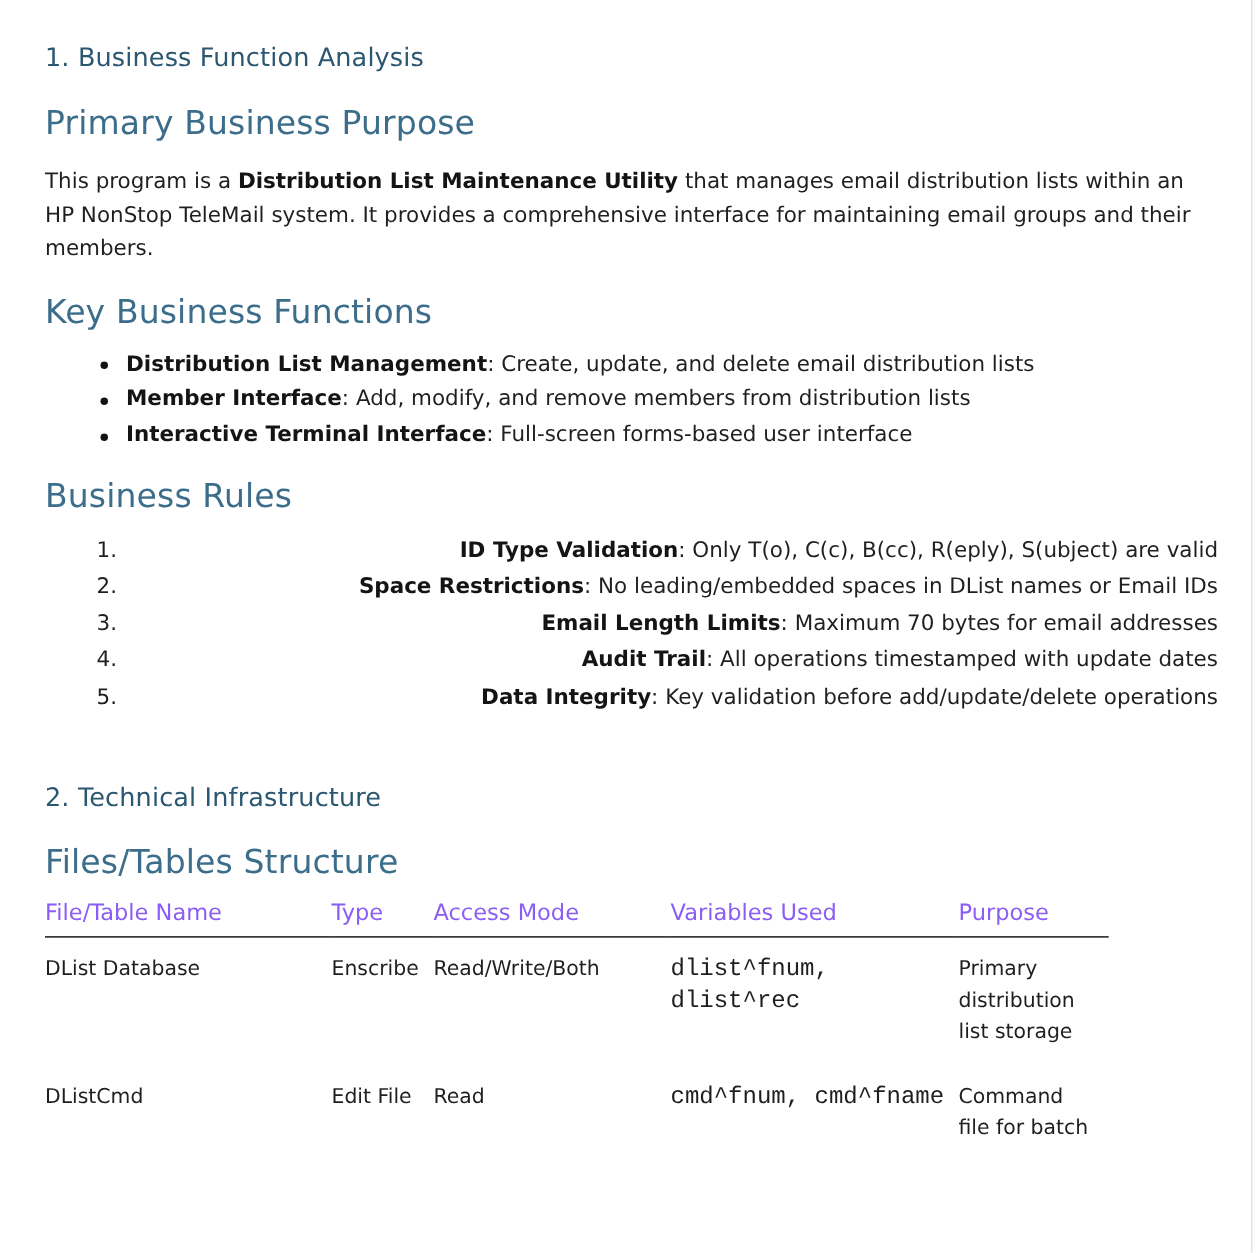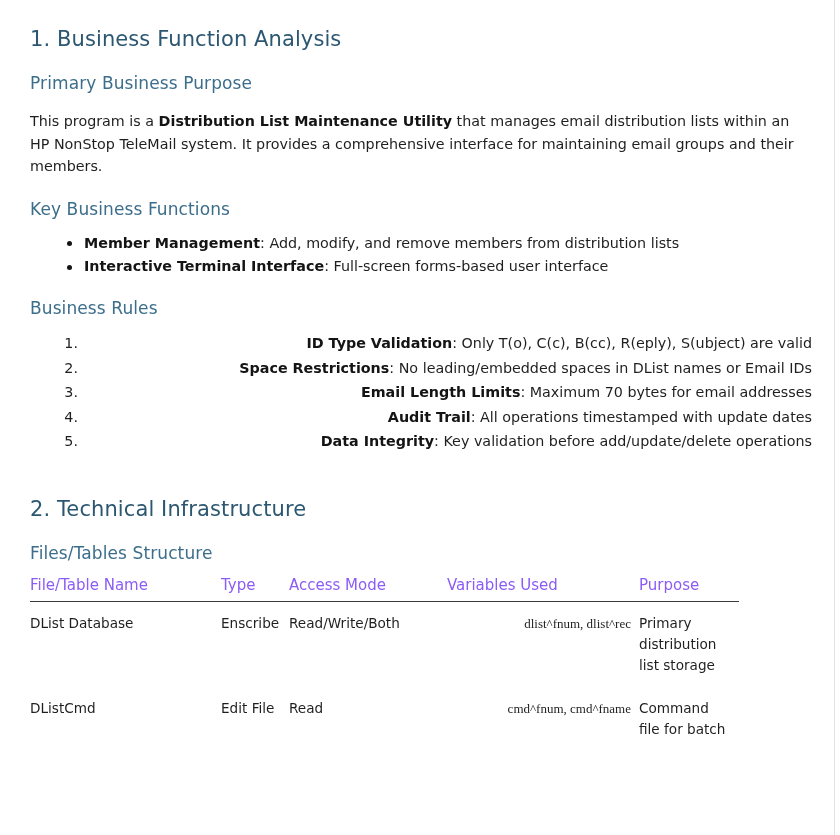--- a/index.html
+++ b/index.html
@@ -38,7 +38,7 @@
   }
 
   h1.sec {
-    font-size: 21px;
+    font-size: 17px;
     font-weight: 400;
     color: #2c5771;
     margin: 0;

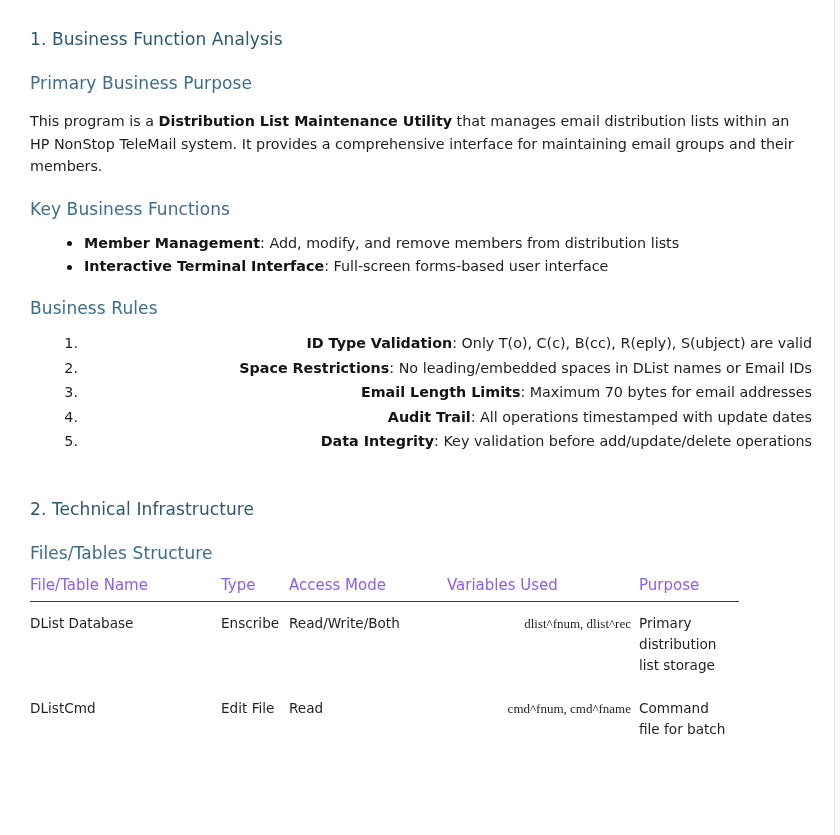--- a/index.html
+++ b/index.html
@@ -47,7 +47,7 @@
     line-height: 26px;
   }
   h2.sub {
-    font-size: 17px;
+    font-size: 22px;
     font-weight: 400;
     color: #3c6e8b;
     margin: 0;

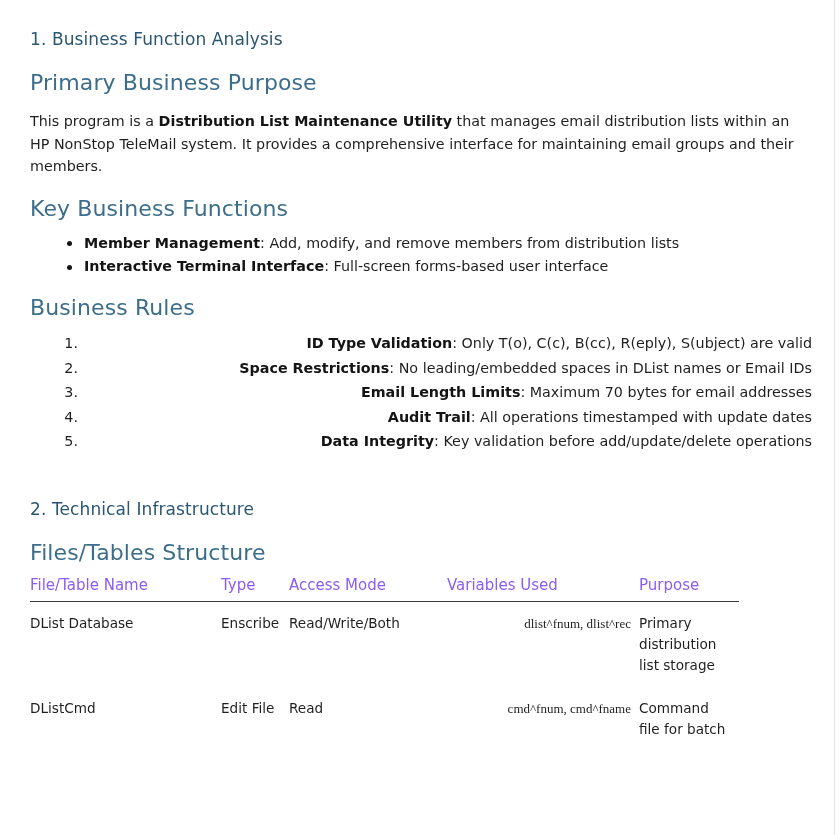--- a/index.html
+++ b/index.html
@@ -199,6 +199,7 @@
   <div class="sp-5"></div>
 
   <ul class="bullets">
+    <li><b>Distribution List Management</b><span>: Create, update, and delete email distribution lists</span></li>
     <li><b>Member Management</b><span>: Add, modify, and remove members from distribution lists</span></li>
     <li><b>Interactive Terminal Interface</b><span>: Full-screen forms-based user interface</span></li>
   </ul>

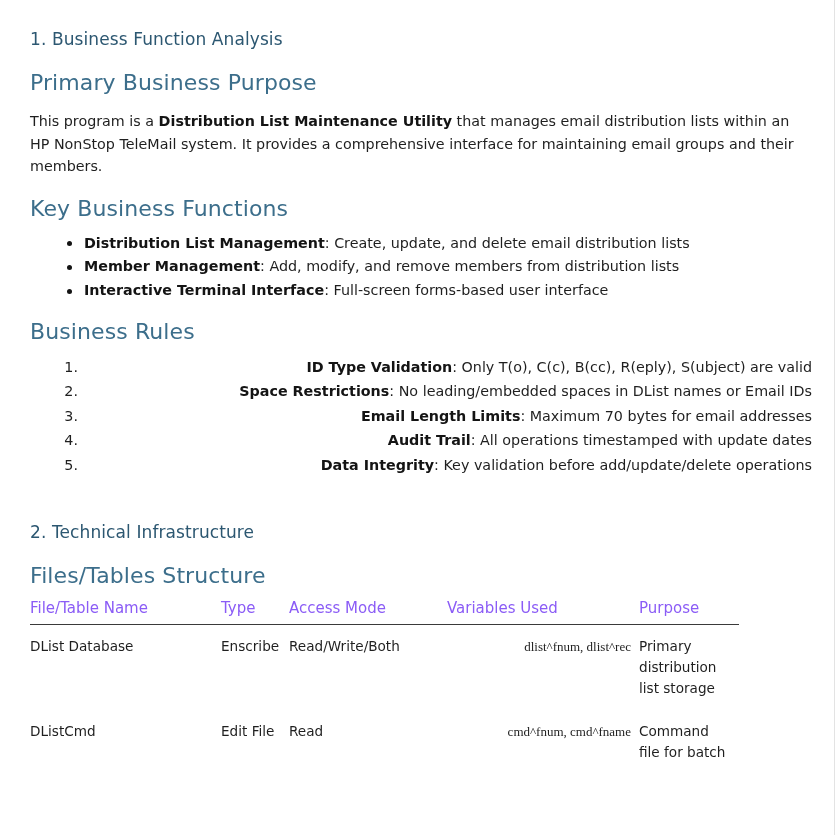--- a/index.html
+++ b/index.html
@@ -200,7 +200,7 @@
 
   <ul class="bullets">
     <li><b>Distribution List Management</b><span>: Create, update, and delete email distribution lists</span></li>
-    <li><b>Member Management</b><span>: Add, modify, and remove members from distribution lists</span></li>
+    <li><b>Member Interface</b><span>: Add, modify, and remove members from distribution lists</span></li>
     <li><b>Interactive Terminal Interface</b><span>: Full-screen forms-based user interface</span></li>
   </ul>
 

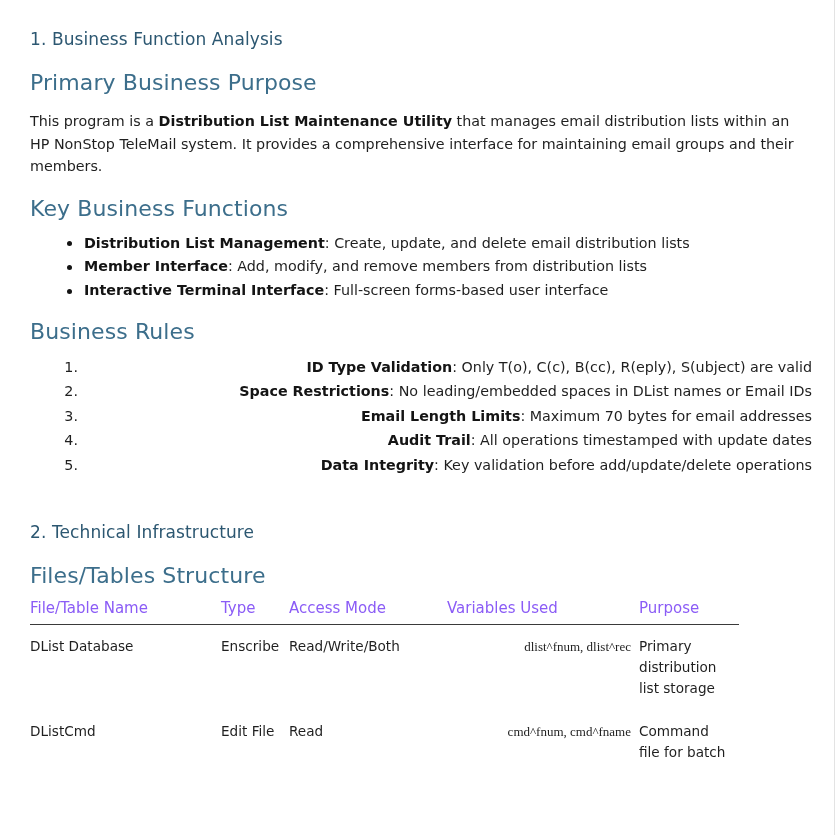--- a/index.html
+++ b/index.html
@@ -152,10 +152,9 @@
     line-height: 21px;
   }
   table.files td.mono {
-    font-family: Liberation Serif, serif;
-    font-size: 13px;
+    font-family: Liberation Mono, monospace;
+    font-size: 16px;
     line-height: 21px;
-    text-align: right;
   }
   col.c0 { width: 191px; }
   col.c1 { width: 68px; }

